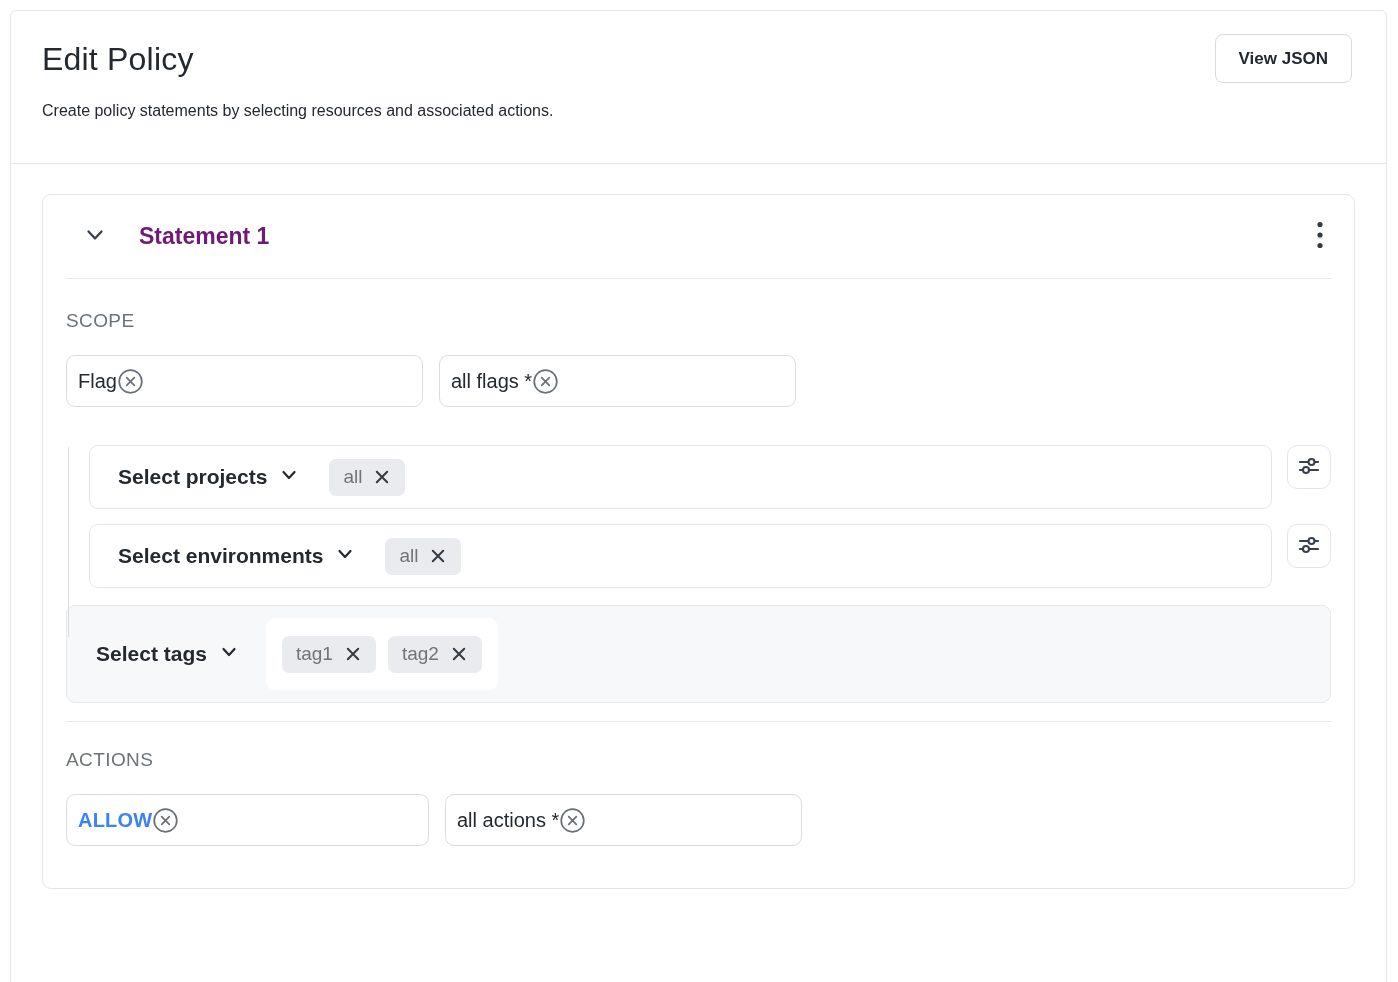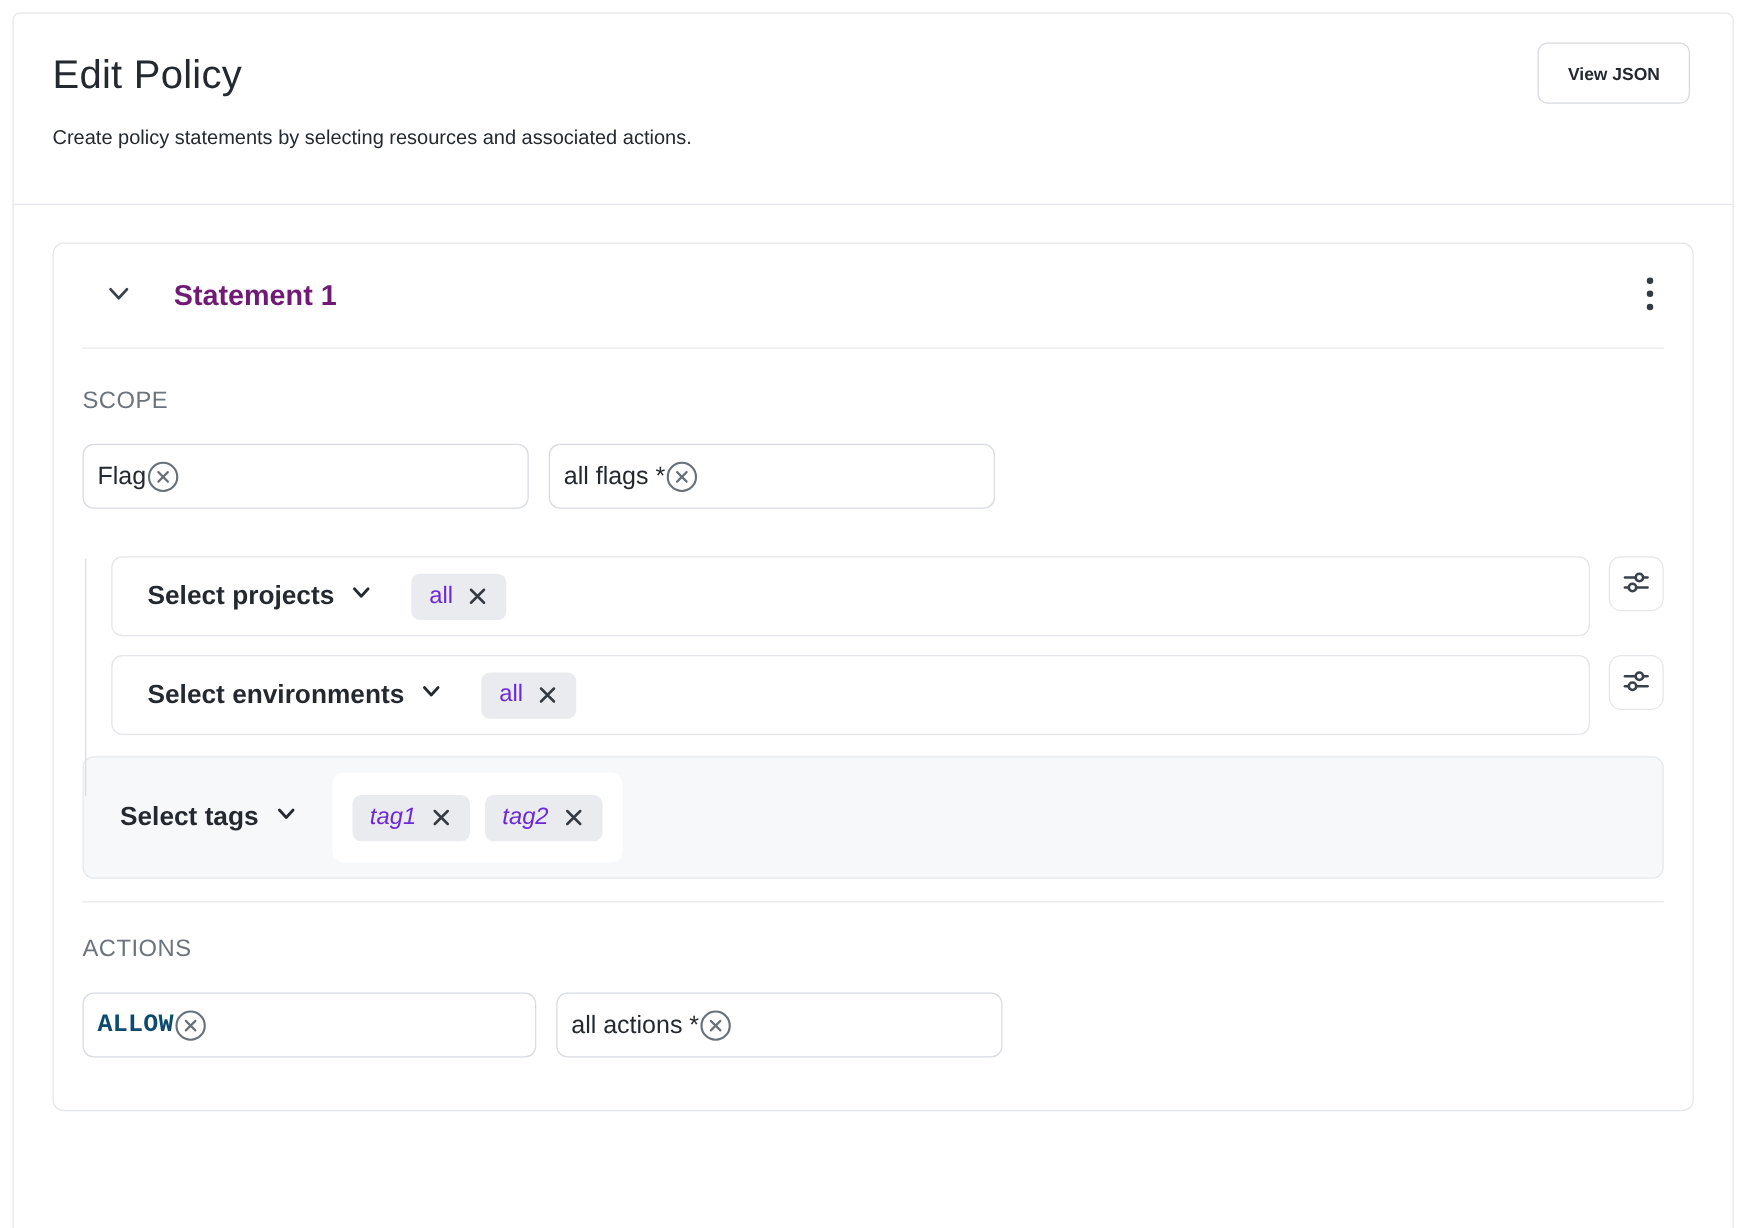--- a/index.html
+++ b/index.html
@@ -13,7 +13,7 @@
   .title { font-size:32px; font-weight:400; letter-spacing:.2px; color:#24292f; }
   .subtitle { margin-top:19px; font-size:16px; line-height:28px; color:#24292f; }
   .view-json { position:absolute; top:23px; right:34px; height:49px; padding:0 23px;
-    font-family:inherit; font-size:14px; font-weight:700; color:#24292f;
+    font-family:inherit; font-size:17px; font-weight:700; color:#24292f;
     background:#fff; border:1px solid #d6d9de; border-radius:8px; cursor:pointer; }
 
   

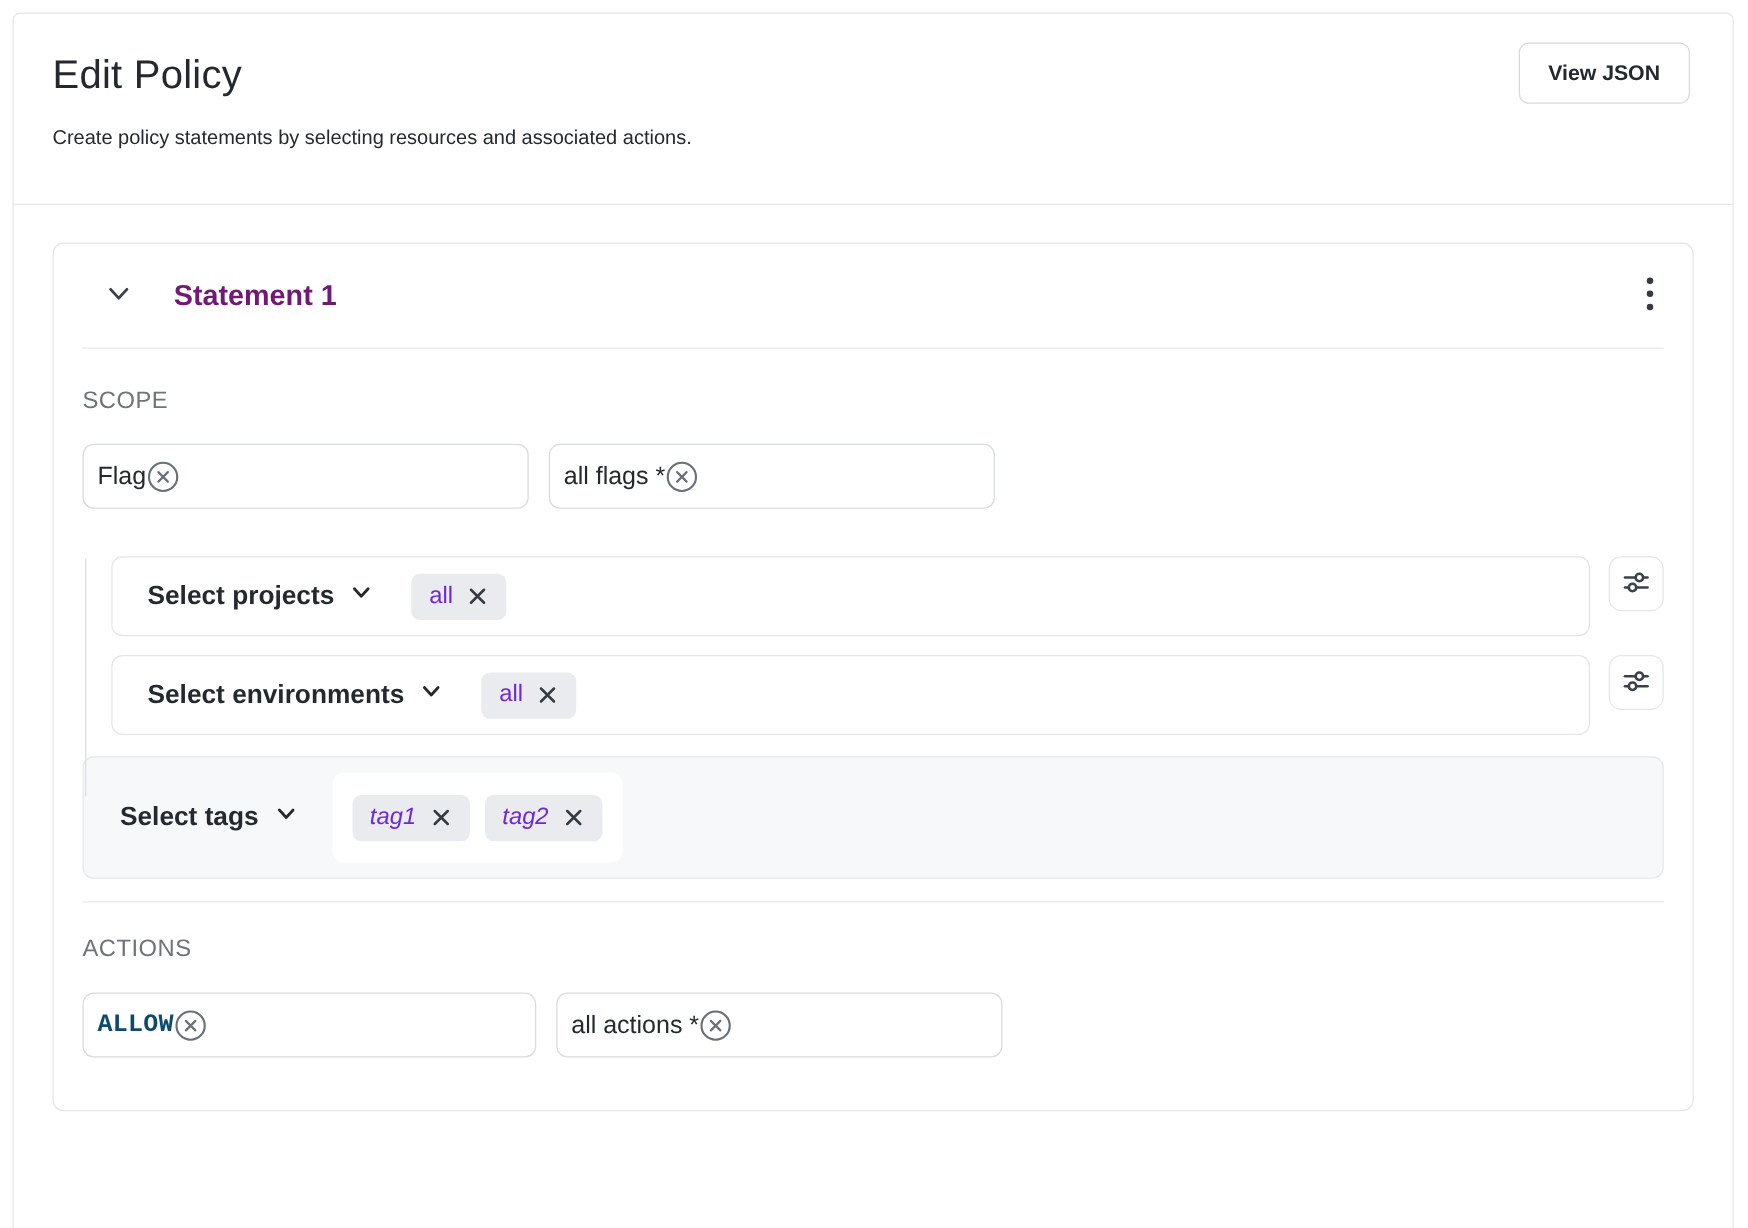--- a/index.html
+++ b/index.html
@@ -44,7 +44,7 @@
     color:#24292f; cursor:pointer; }
   .chips { display:flex; gap:12px; margin-left:31px; }
   .chip { display:flex; align-items:center; gap:11px; height:37px; padding:0 14px;
-    background:#e9ebee; border-radius:7px; font-size:19px; color:#6d28d9; }
+    background:#e9ebee; border-radius:7px; font-size:19px; color:#737373; }
   .chip .x { display:flex; cursor:pointer; }
   .icon-btn { flex:0 0 auto; width:44px; height:44px; border:1px solid #e4e6e9; border-radius:10px;
     background:#fff; display:flex; align-items:center; justify-content:center; cursor:pointer; }

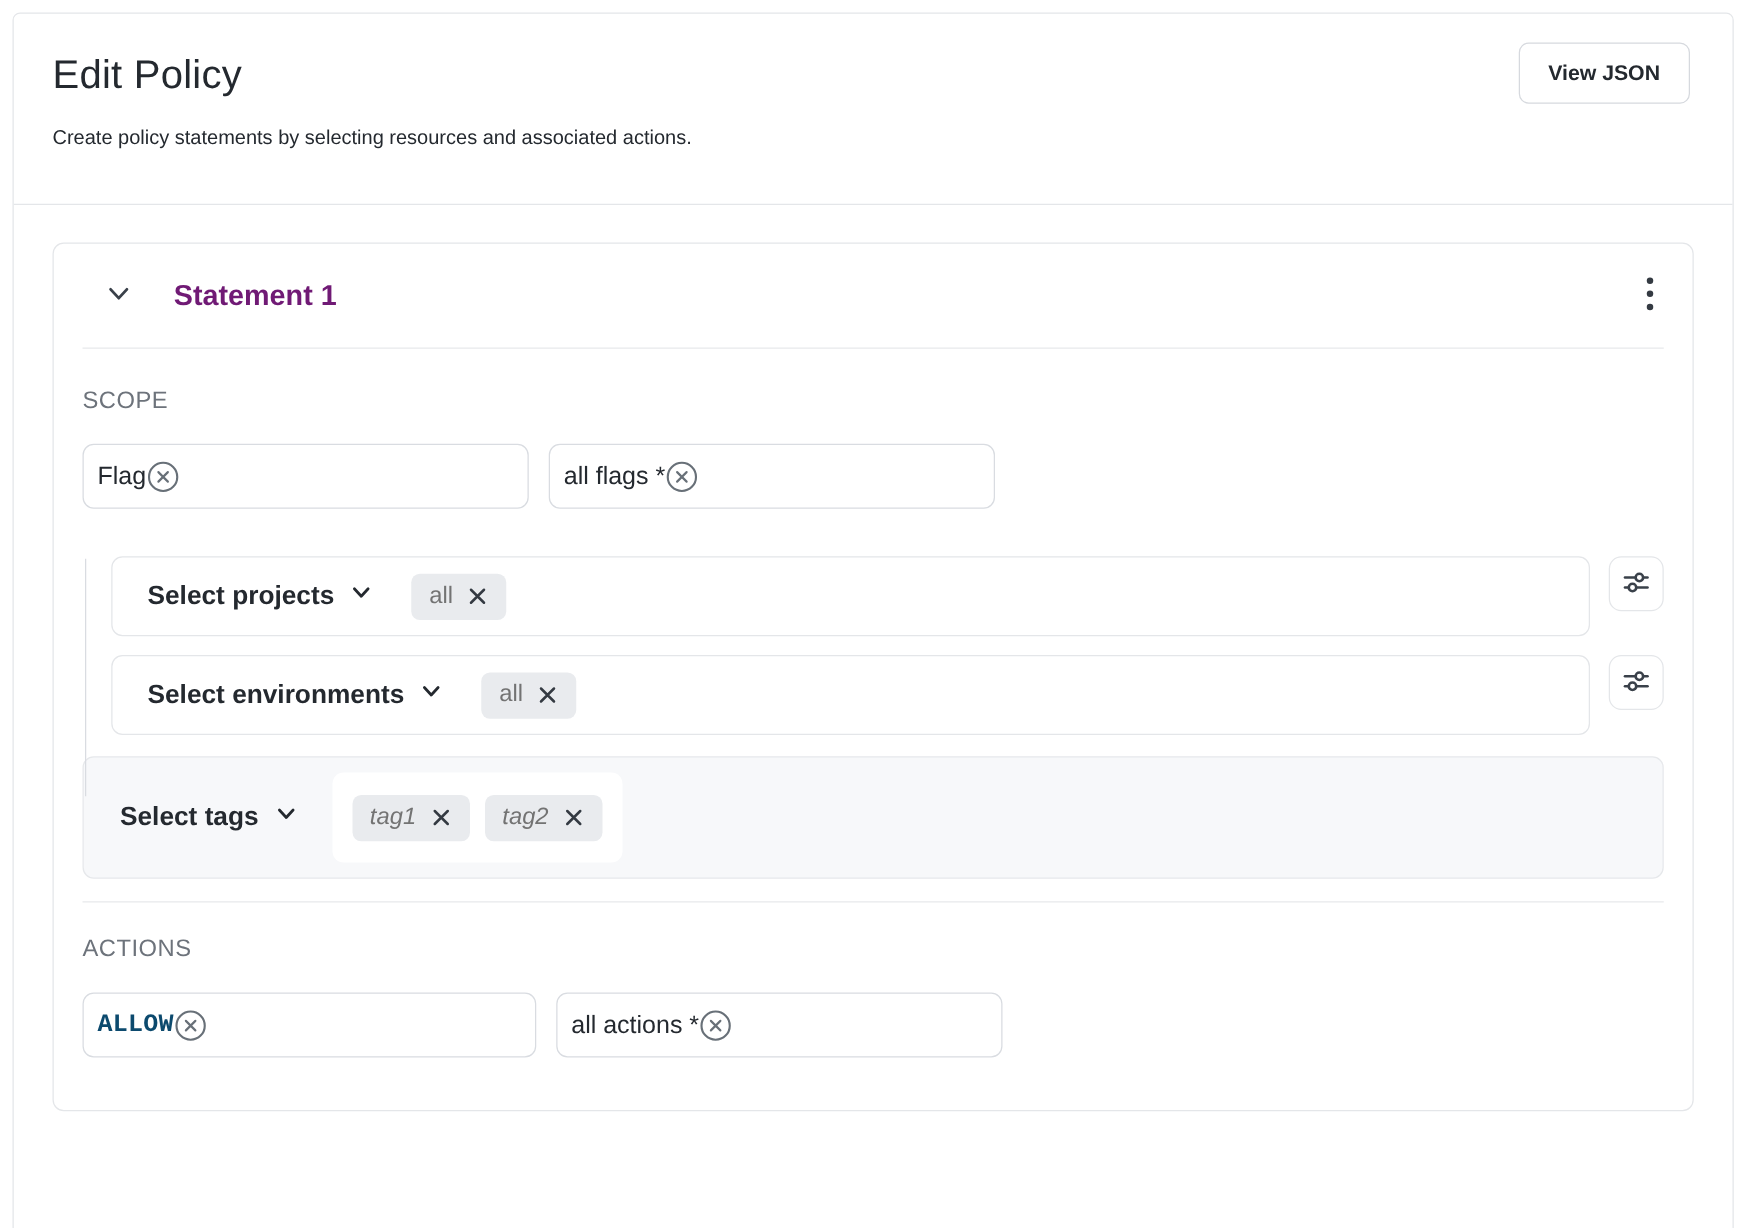--- a/index.html
+++ b/index.html
@@ -52,7 +52,7 @@
   .tags-row { margin-top:17px; height:98px; background:#f7f8fa; border:1px solid #e6e8eb;
     border-radius:9px; display:flex; align-items:center; padding:0 29px; }
   .tags-white { margin-left:28px; height:72px; background:#fff; border-radius:9px;
-    display:flex; align-items:center; gap:12px; padding:0 16px;font-style:italic; }
+    display:flex; align-items:center; gap:12px; padding:0 16px; }
 
   .hr-body { height:1px; background:#e7e9ec; margin-top:18px; }
   .actions-label { margin-top:27px; }

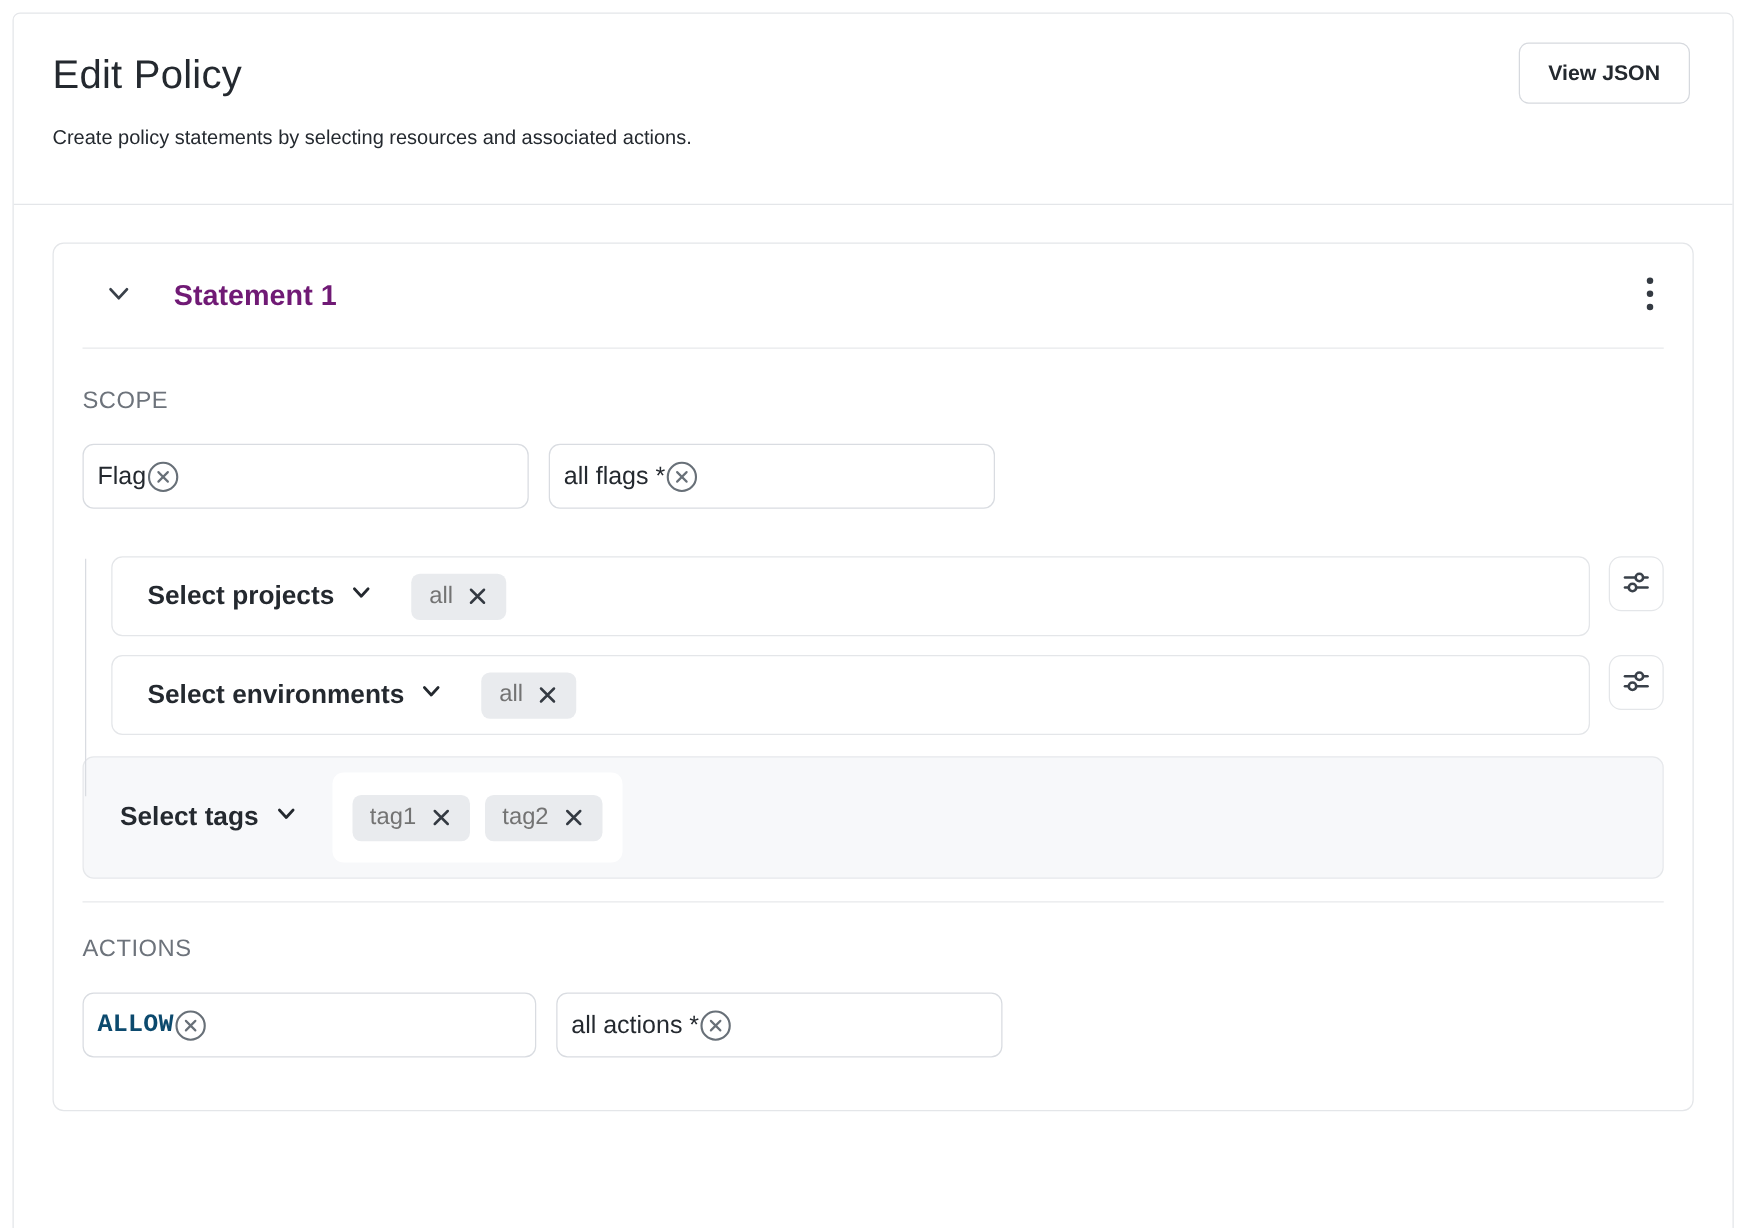--- a/index.html
+++ b/index.html
@@ -33,7 +33,7 @@
     font-size:20px; cursor:pointer; }
   .pill.wide { width:363px; }
   .pill .remove { display:flex; cursor:pointer; }
-  .allow-text { color:#0c4a6e; font-weight:700; letter-spacing:.2px;font-family:Liberation Mono, monospace; }
+  .allow-text { color:#3b82f6; font-weight:700; letter-spacing:.2px; }
 
   .nested { margin-top:38px; position:relative; }
   .indent-guide { position:absolute; left:2px; top:2px; width:1px; height:190px; background:#d9dce1; }

